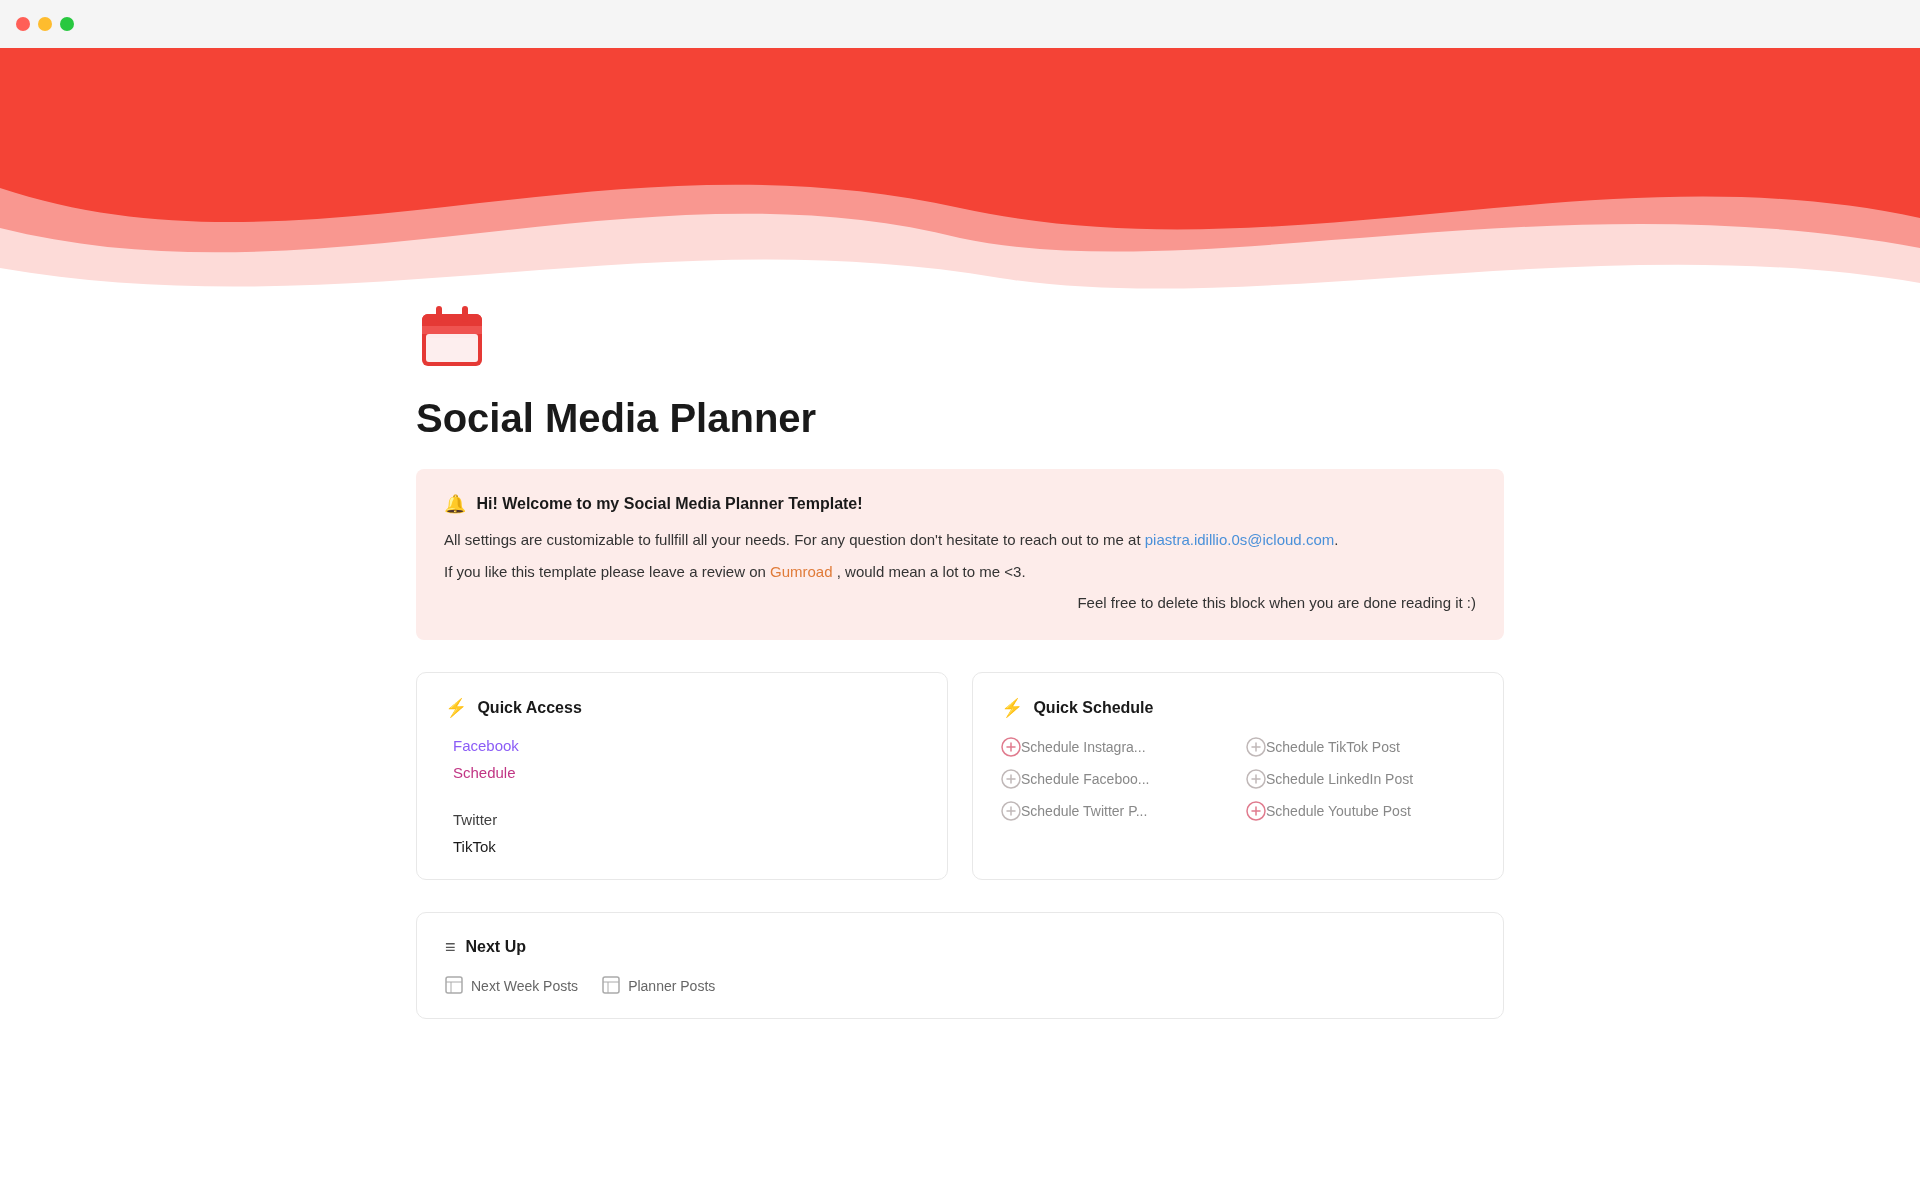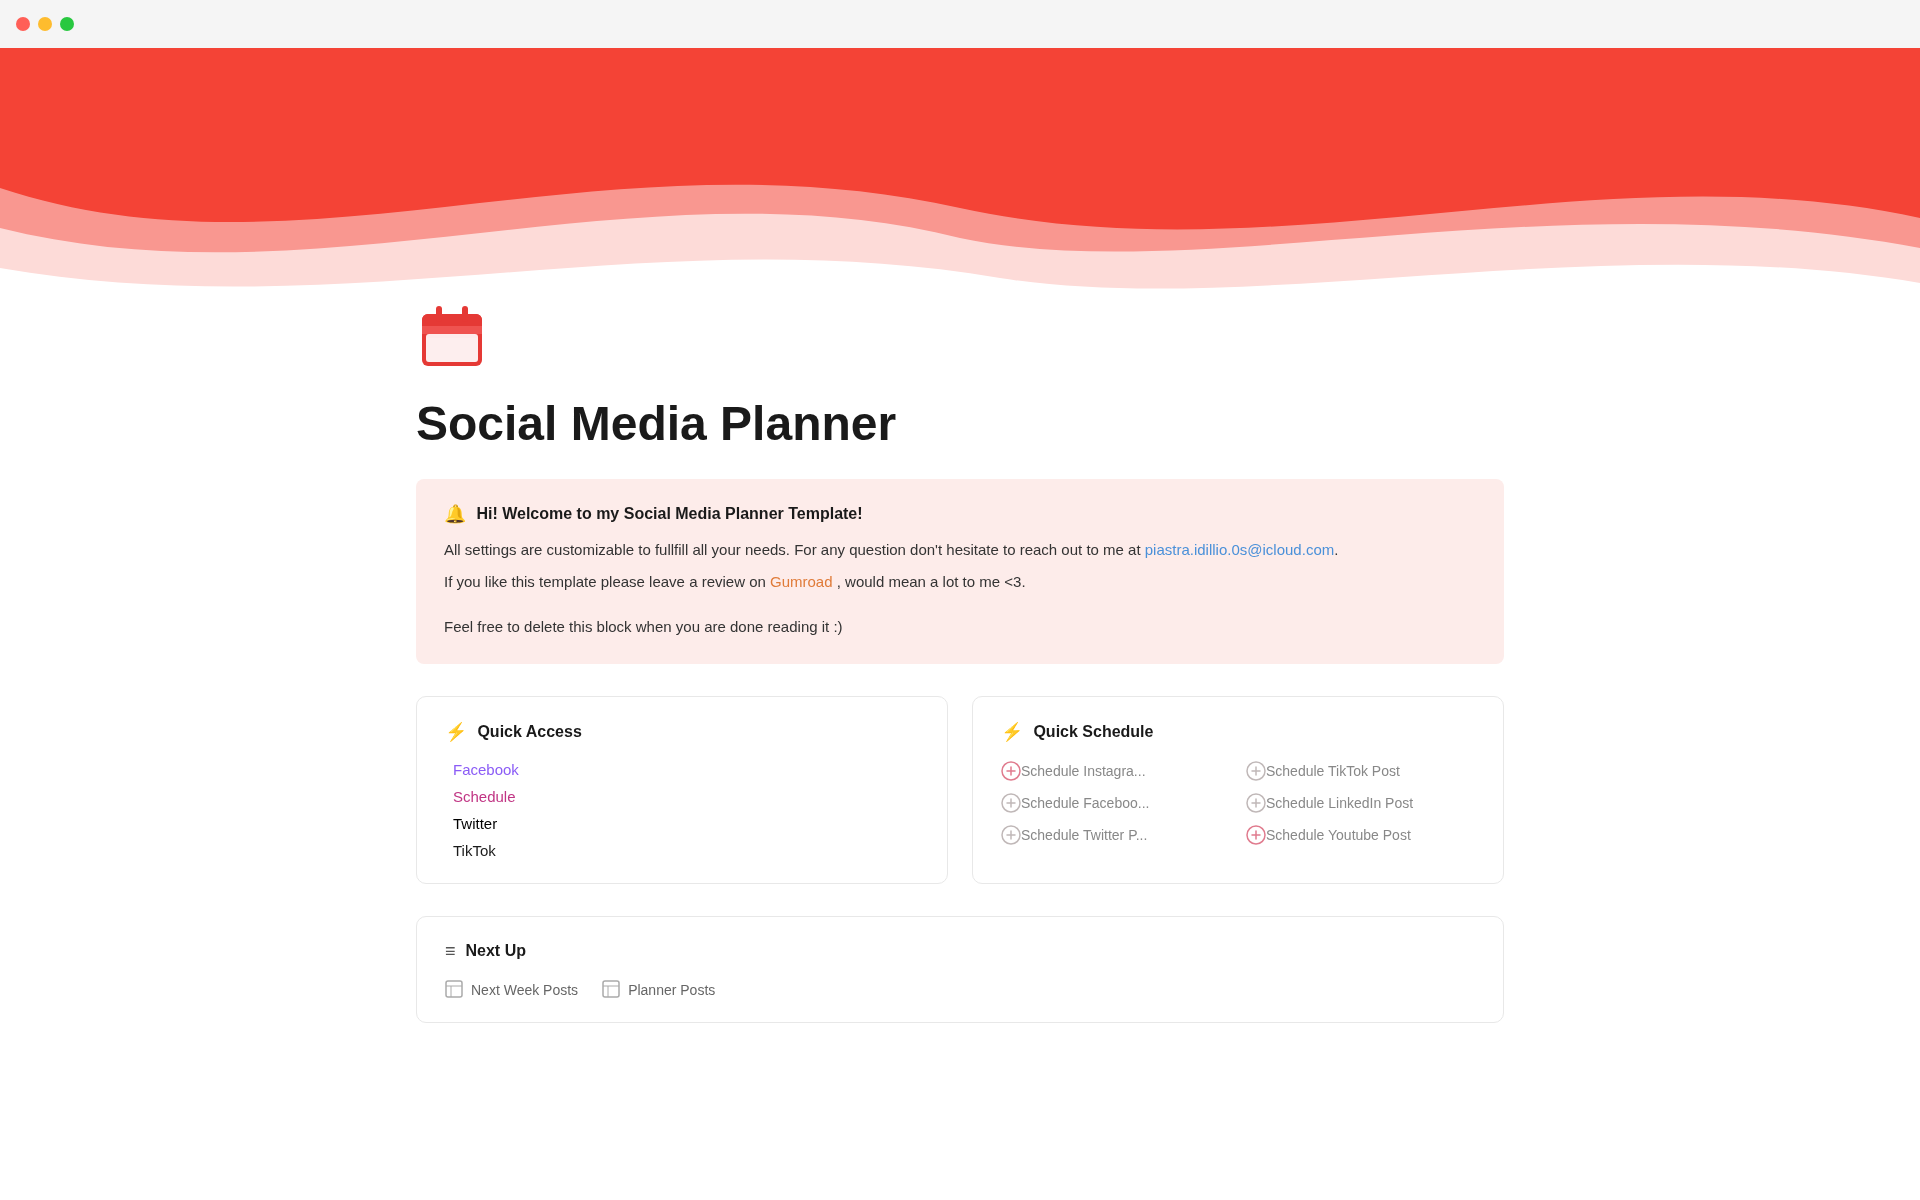--- a/index.html
+++ b/index.html
@@ -67,7 +67,7 @@
 
     
     .page-title {
-      font-size: 48px;
+      font-size: 40px;
       font-weight: 700;
       color: #1a1a1a;
       margin-top: 24px;

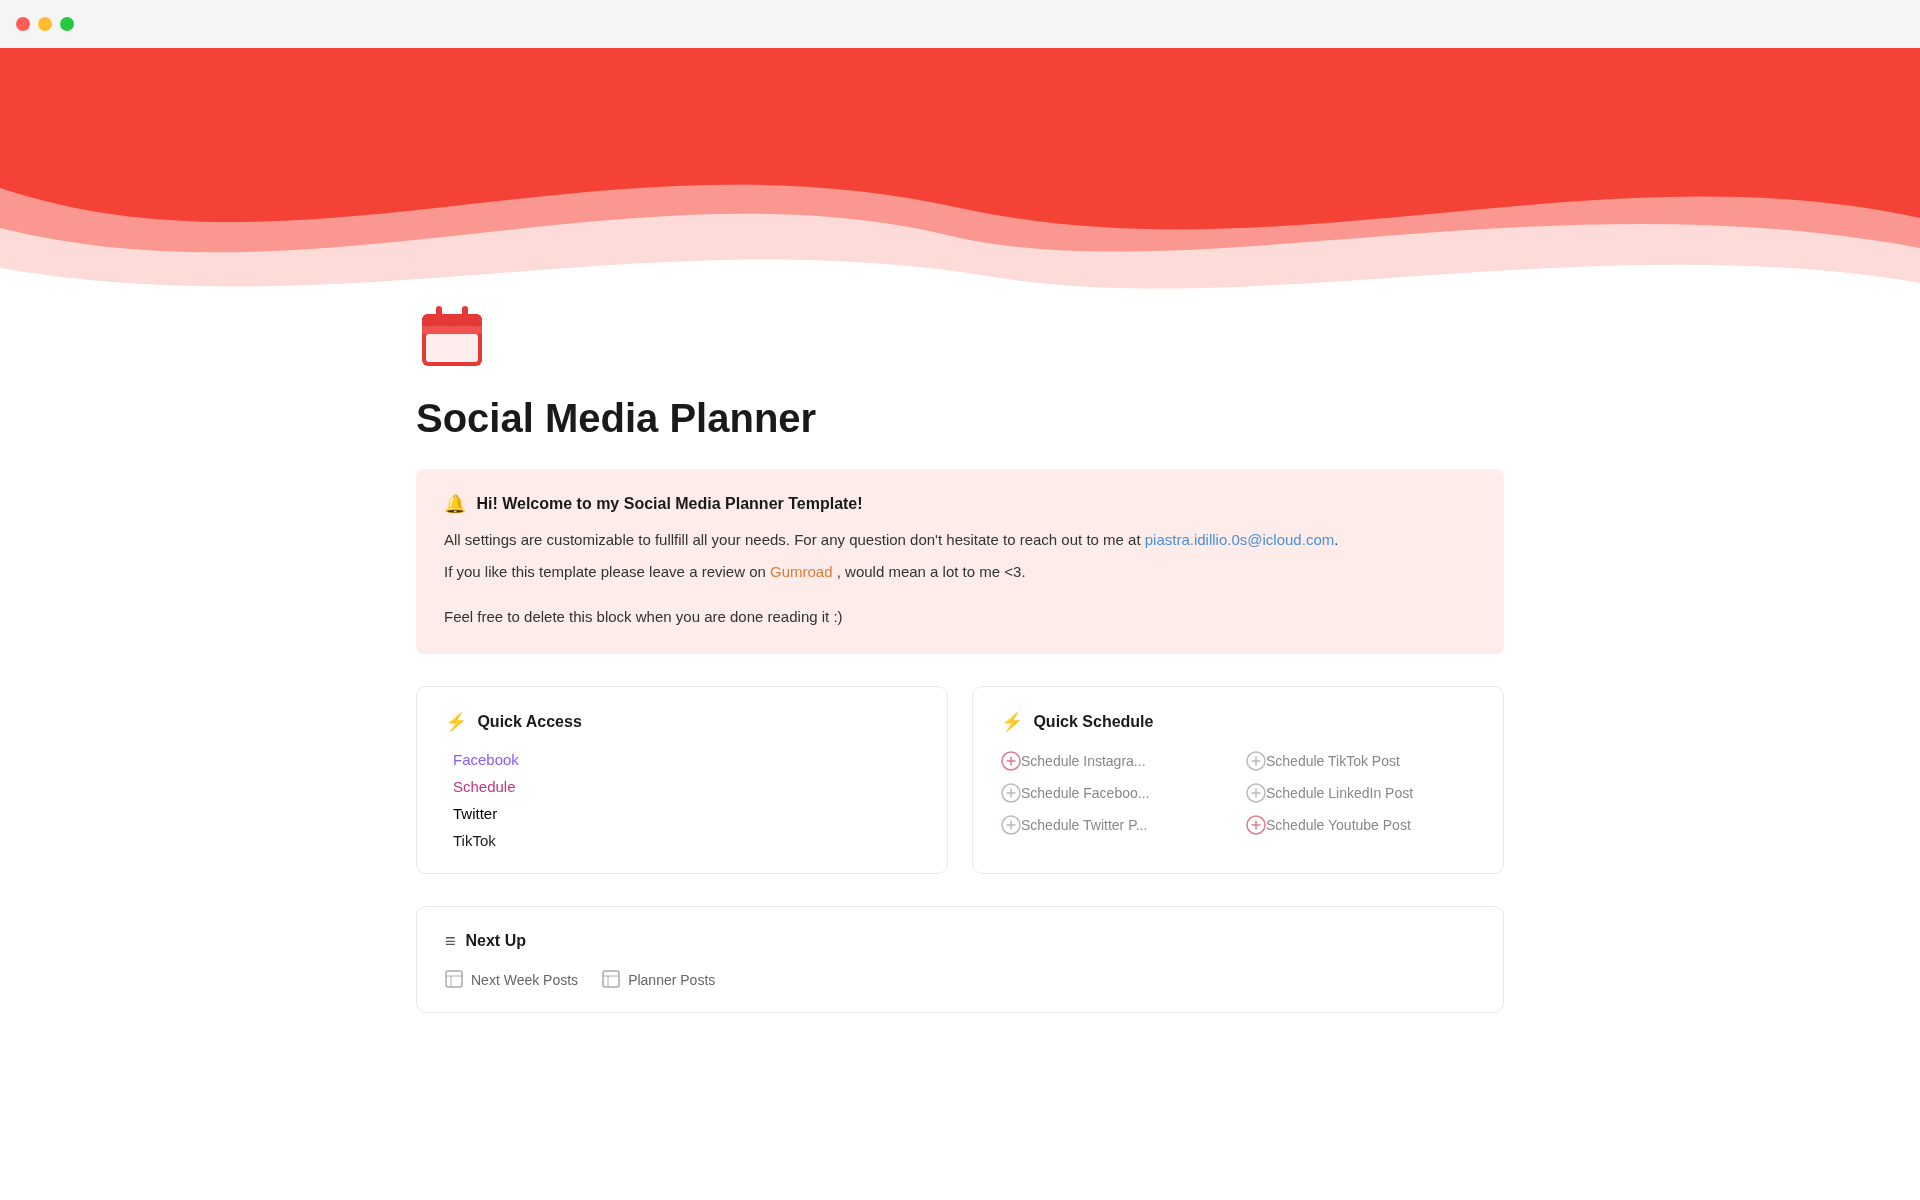--- a/index.html
+++ b/index.html
@@ -262,7 +262,7 @@
         <a href="#">Gumroad</a>
         <span>, would mean a lot to me &lt;3.</span>
       </p>
-      <p style="margin-top:20px;">Feel free to delete this block when you are done reading it :)</p>
+      <p style="margin-top:6px;text-align:right;">Feel free to delete this block when you are done reading it :)</p>
     </div>
   </div>
 

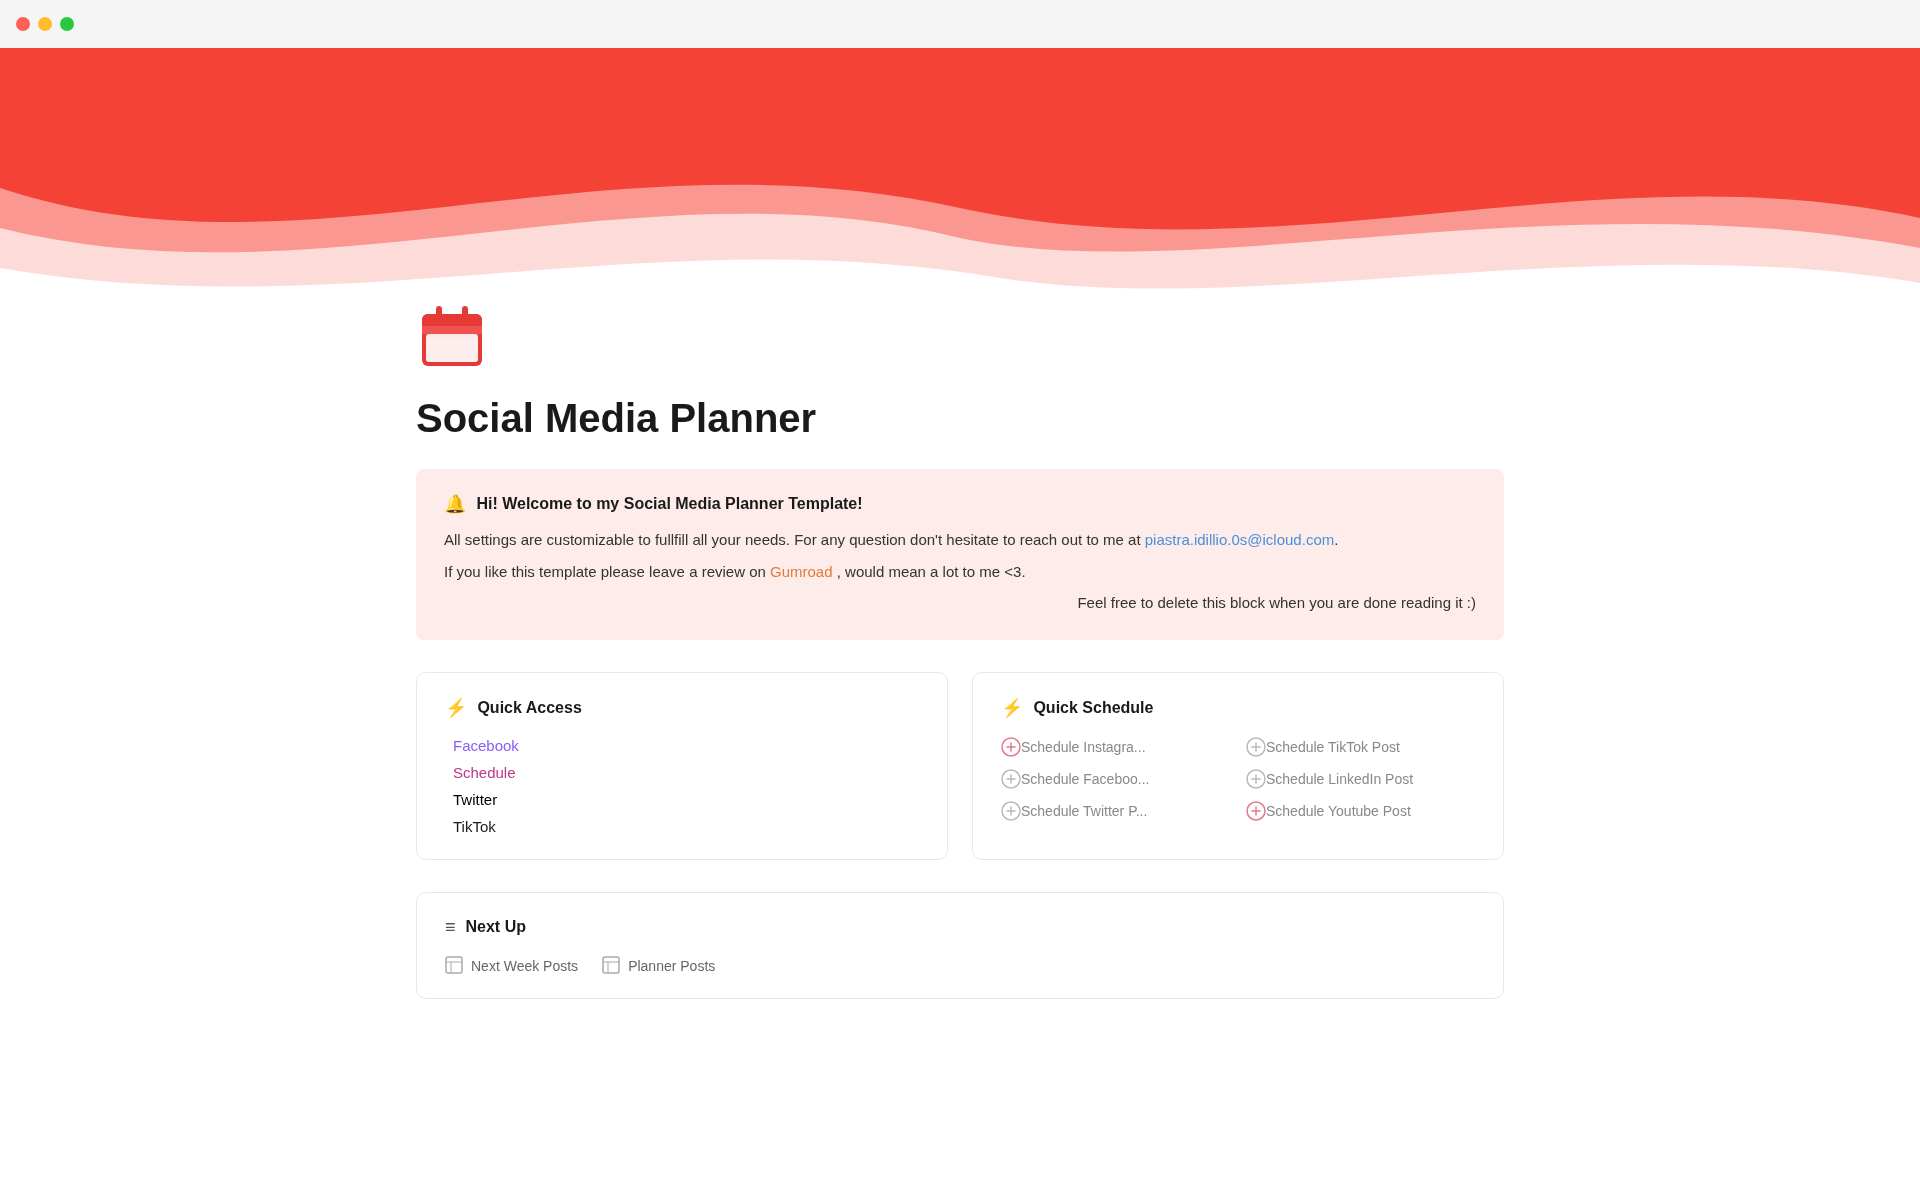--- a/index.html
+++ b/index.html
@@ -145,7 +145,7 @@
     }
     .qa-facebook { color: #8b5cf6; }
     .qa-instagram { color: #c13584; }
-    .qa-twitter { color: #000000; }
+    .qa-twitter { color: #404040; margin-top: 20px; }
     .qa-tiktok { color: #1a1a1a; }
 
     

